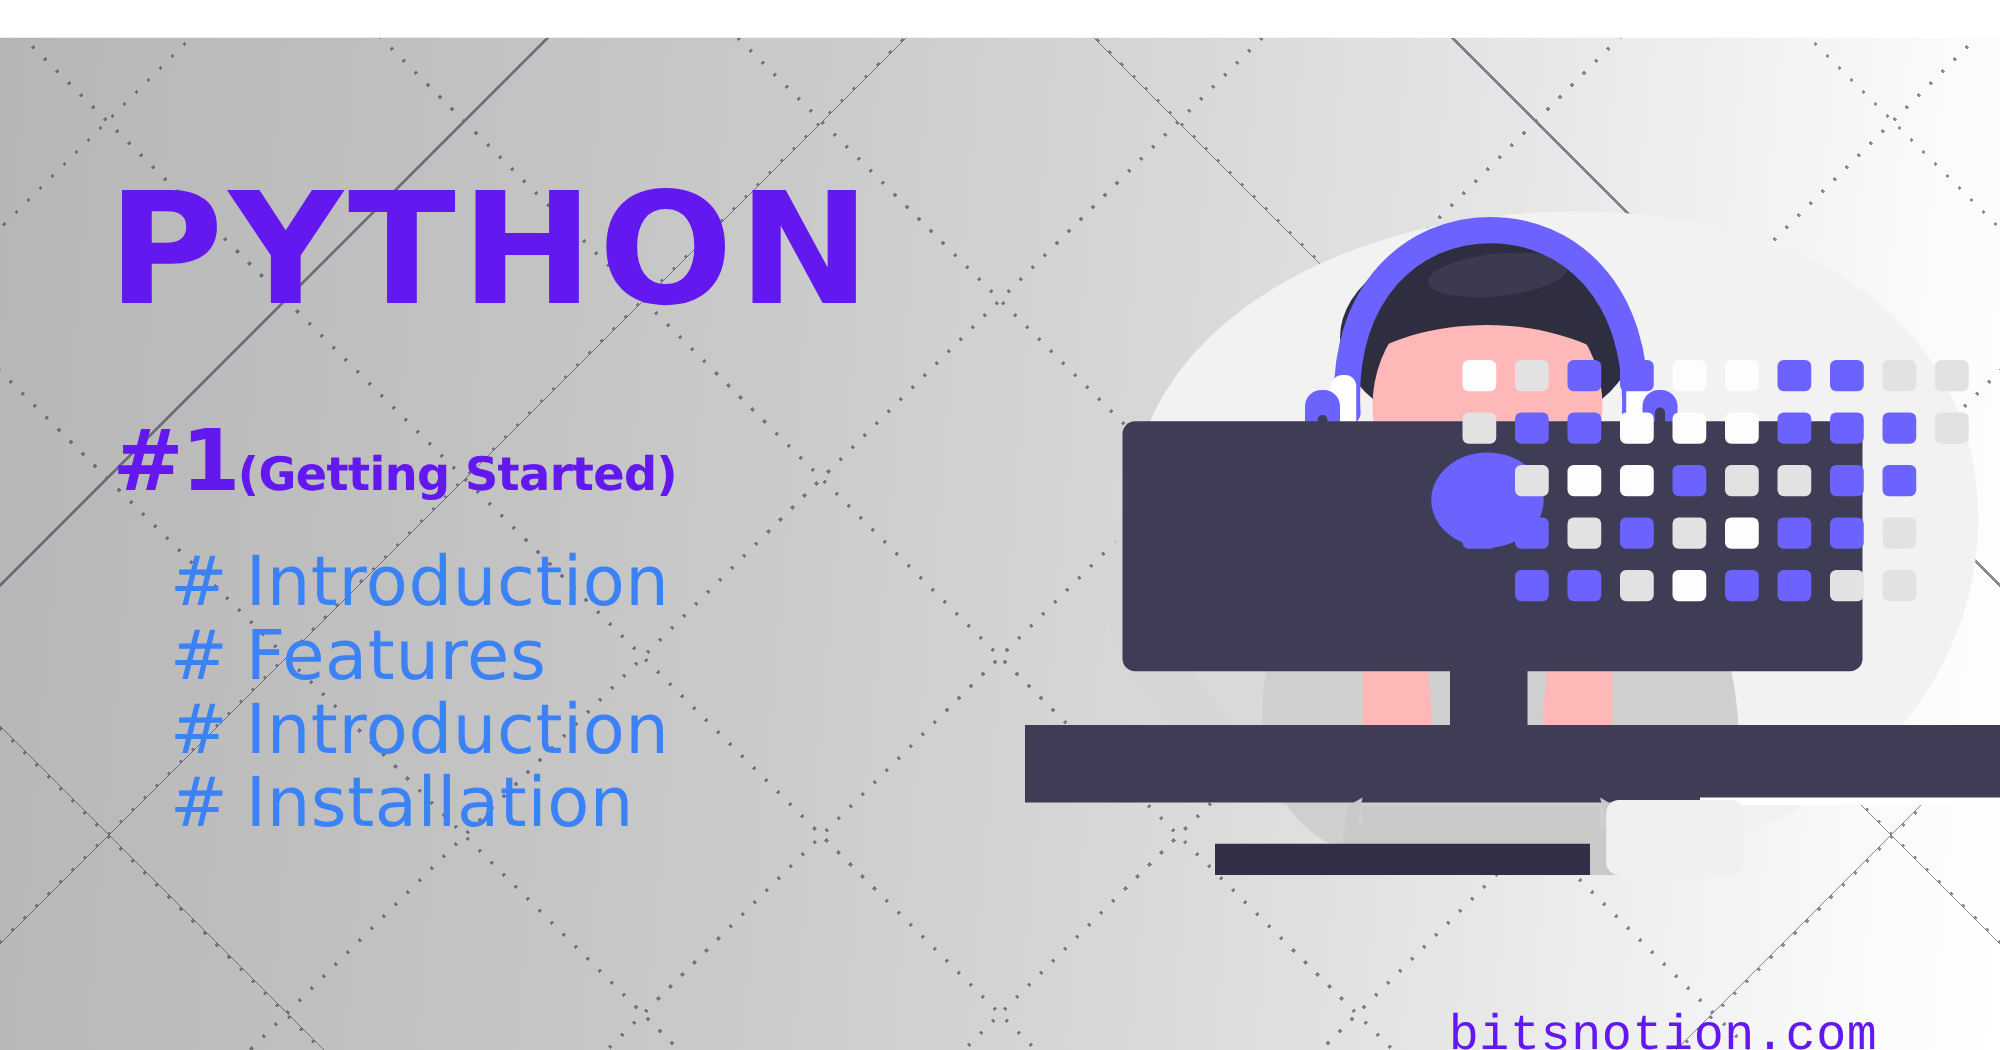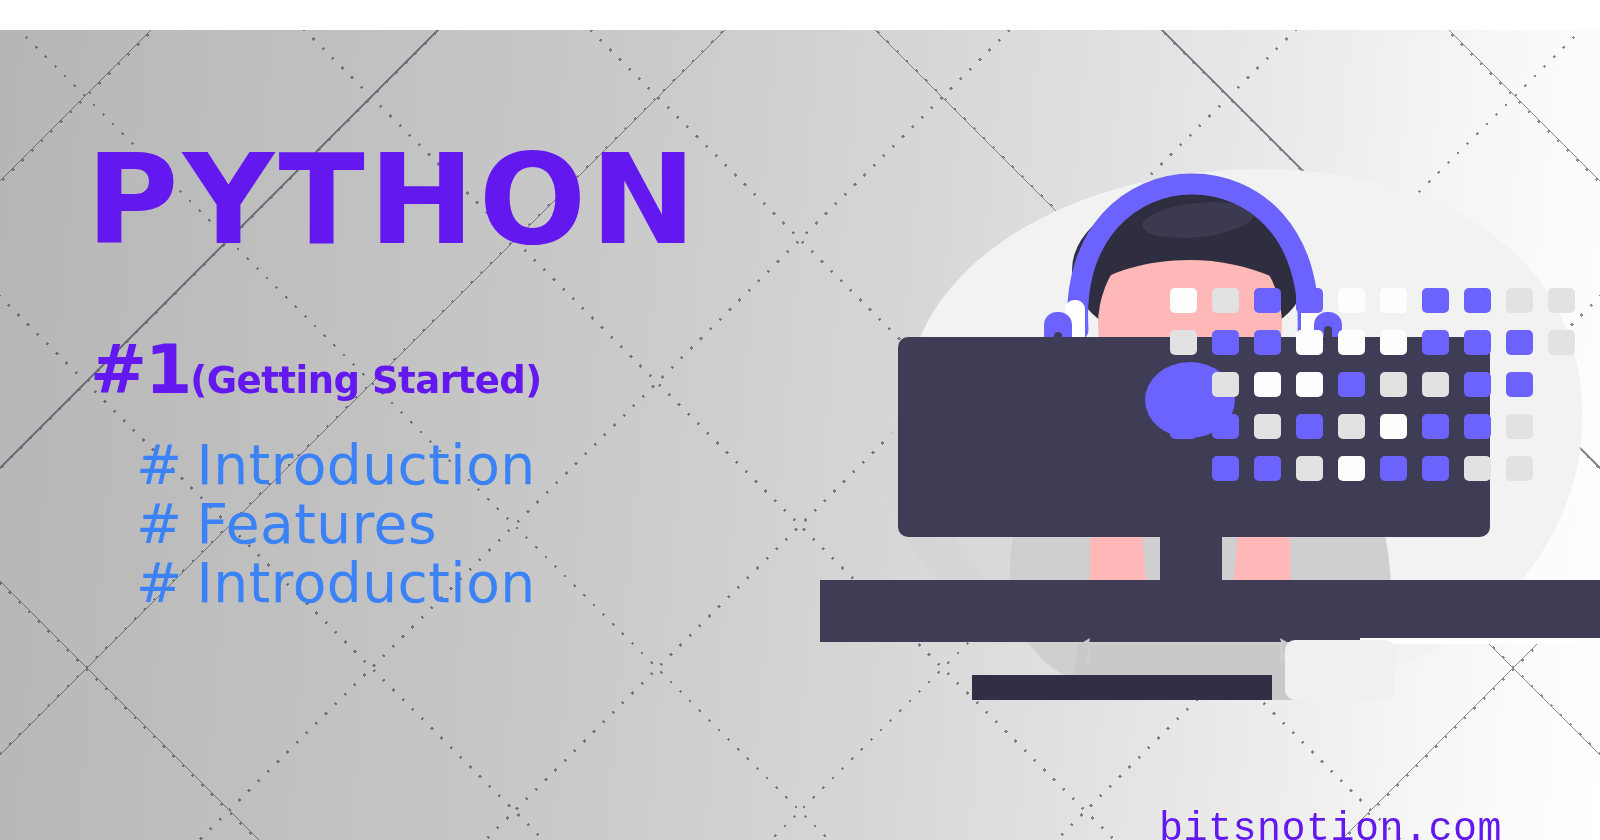--- a/index.html
+++ b/index.html
@@ -297,6 +297,9 @@
     <li class="topic">
       <span class="hash">#</span><span>Introduction</span>
     </li>
+    <li class="topic">
+      <span class="hash">#</span><span>Installation</span>
+    </li>
   </ul>
 
   <div class="site">bitsnotion.com</div>

